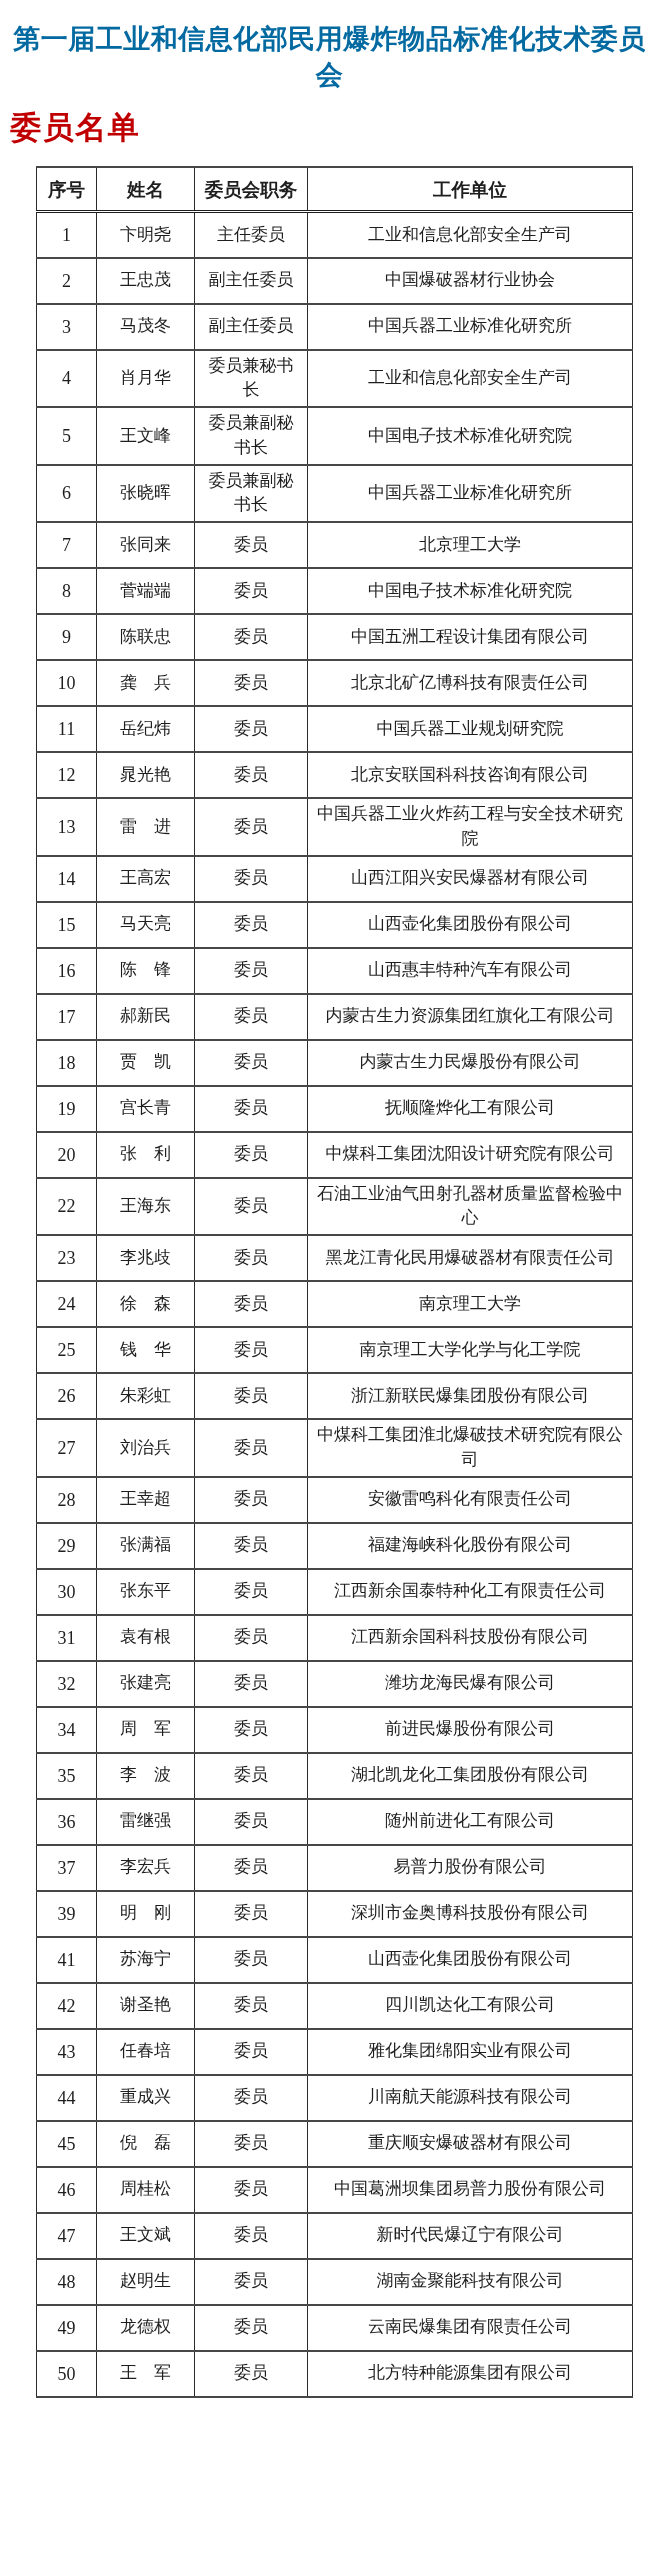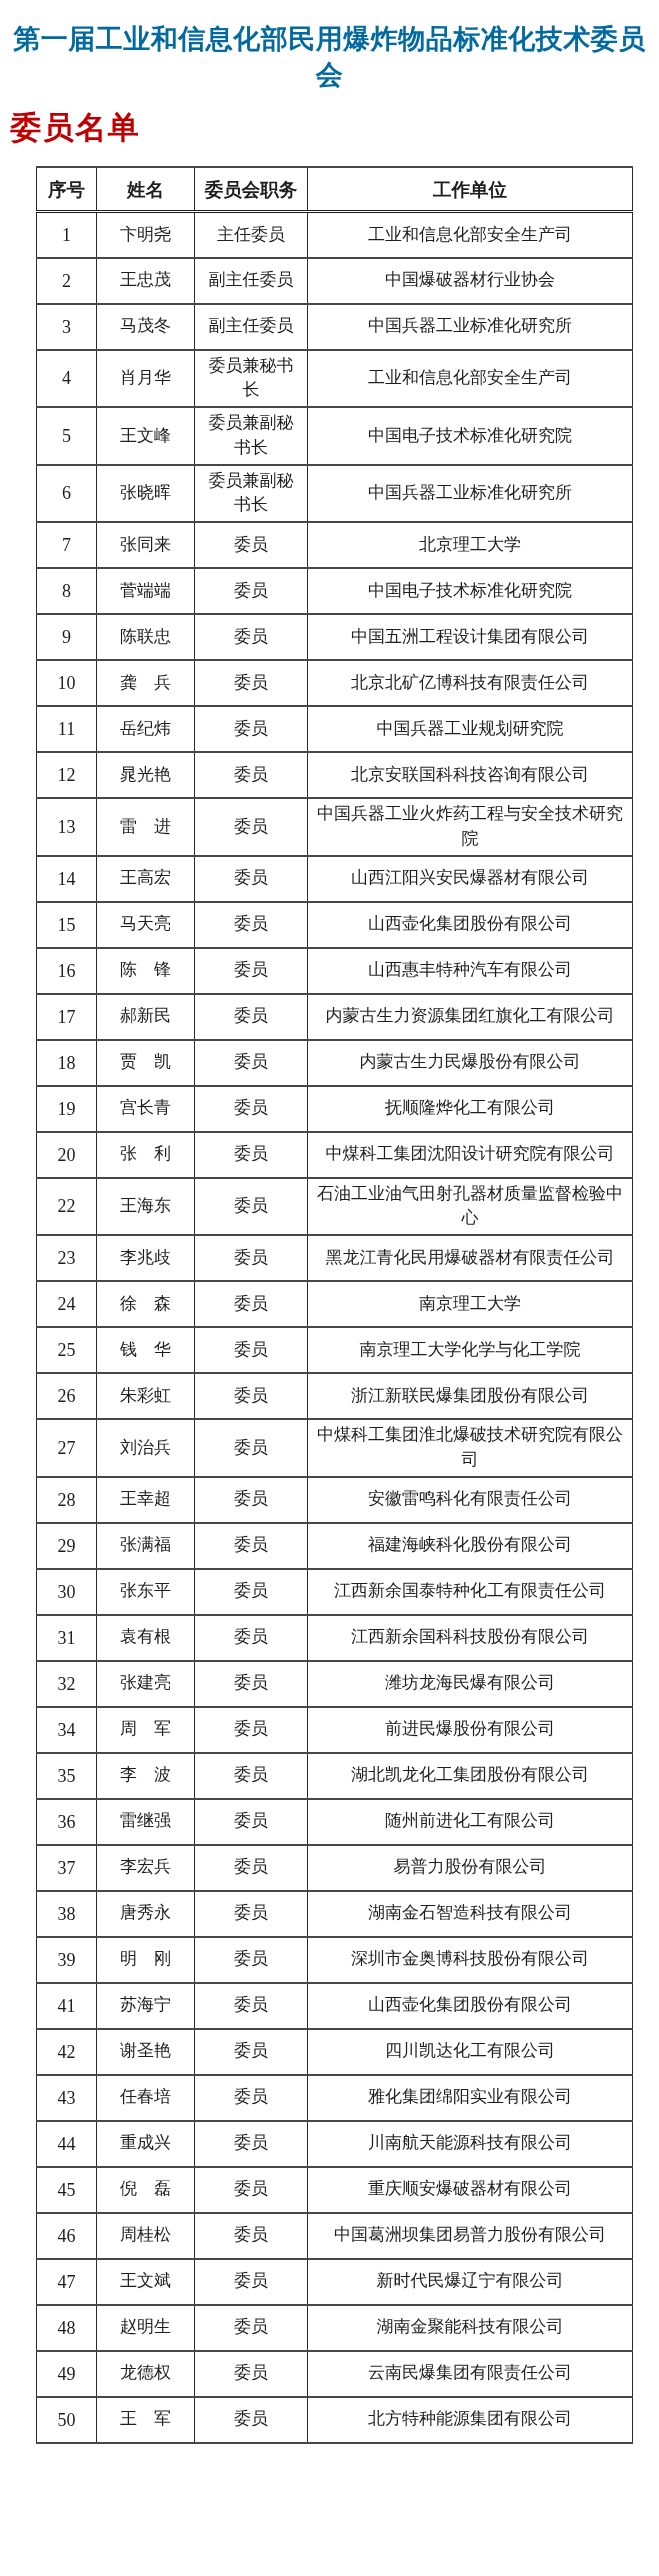--- a/index.html
+++ b/index.html
@@ -308,12 +308,6 @@
           <td class="unit-cell">易普力股份有限公司</td>
         </tr>
         <tr>
-          <td class="no-cell">38</td>
-          <td class="name-cell">唐秀永</td>
-          <td class="pos-cell">委员</td>
-          <td class="unit-cell">湖南金石智造科技有限公司</td>
-        </tr>
-        <tr>
           <td class="no-cell">39</td>
           <td class="name-cell">明　刚</td>
           <td class="pos-cell">委员</td>

